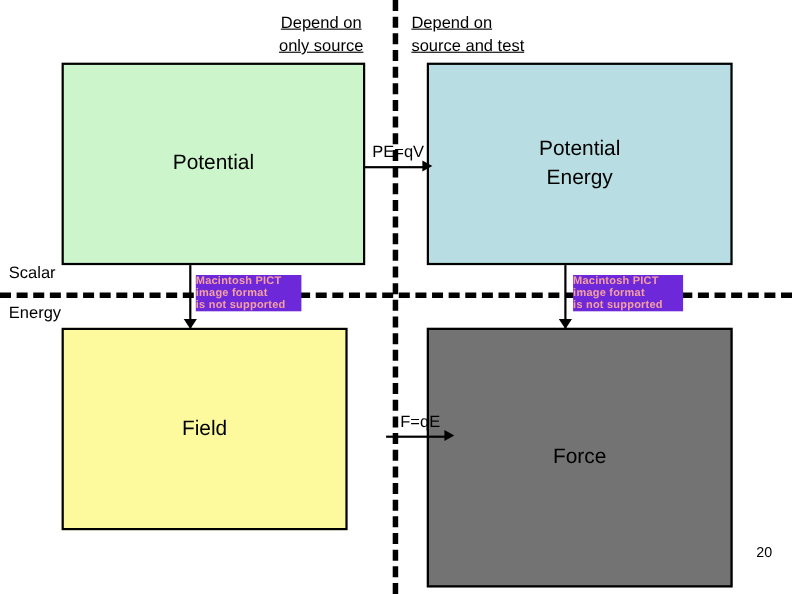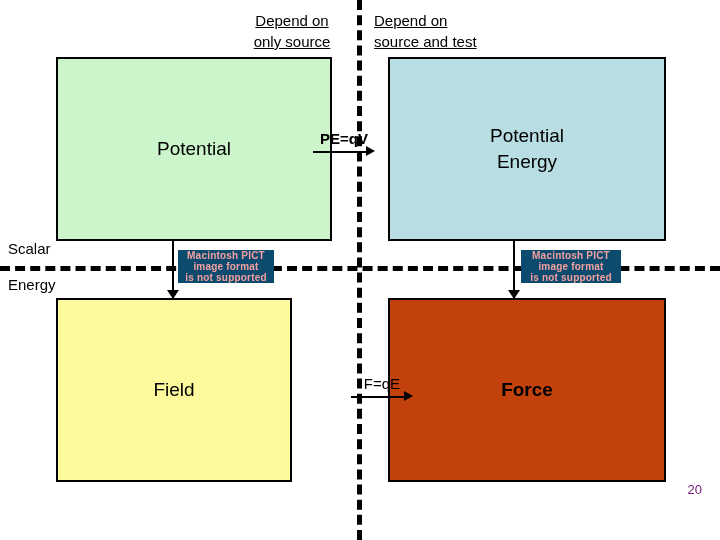--- a/index.html
+++ b/index.html
@@ -123,7 +123,7 @@
     border-bottom: 5px solid transparent;
     border-left: 9px solid #000000;
   }
-  #arrow-pe { left: 313px; top: 130px; font-weight: bold; }
+  #arrow-pe { left: 331px; top: 130px; }
   #arrow-f  { left: 331px; top: 375px; margin-left: 20px; }
 
   

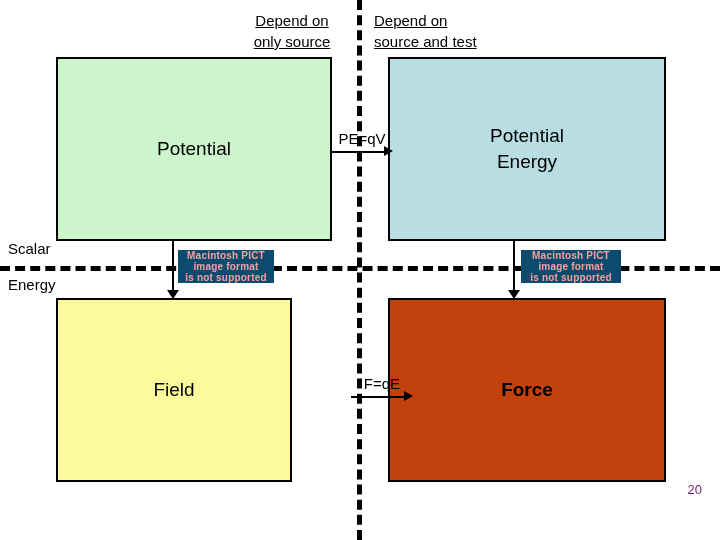--- a/index.html
+++ b/index.html
@@ -159,9 +159,8 @@
     line-height: 11px;
     font-weight: bold;
     color: #f4a0a0;
-    text-align: center;
     white-space: pre-line;
-    background: #0c4a6e;
+    background: #6d28d9;
     letter-spacing: 0.2px;
   }
   #pict-left  { left: 178px; top: 250px; width: 96px; }

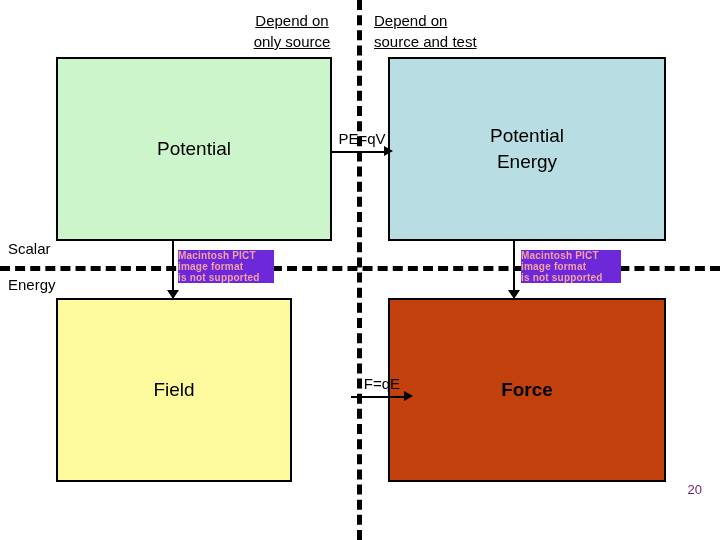--- a/index.html
+++ b/index.html
@@ -81,7 +81,7 @@
     background: #b8dde2;
   }
   #box-field {
-    left: 56px; top: 298px; width: 236px; height: 184px;
+    left: 56px; top: 298px; width: 260px; height: 184px;
     background: #fcfa9d;
   }
   #box-force {

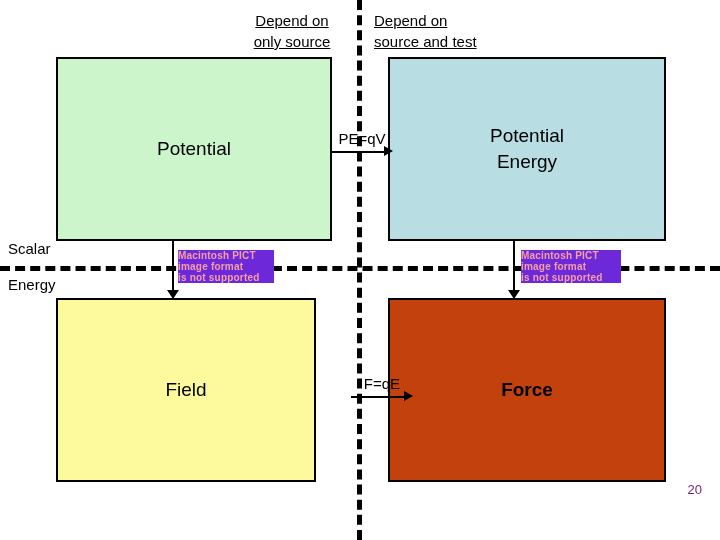--- a/index.html
+++ b/index.html
@@ -85,9 +85,8 @@
     background: #fcfa9d;
   }
   #box-force {
-    left: 388px; top: 298px; width: 278px; height: 184px;
-    background: #c2410c;
-    font-weight: bold;
+    left: 388px; top: 298px; width: 278px; height: 236px;
+    background: #737373;
   }
 
   

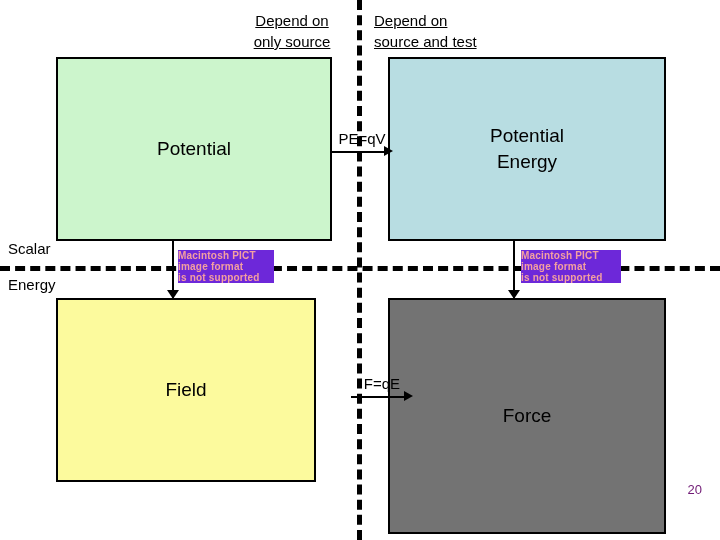--- a/index.html
+++ b/index.html
@@ -169,9 +169,9 @@
   #page-number {
     position: absolute;
     right: 18px;
-    top: 482px;
+    top: 494px;
     font-size: 13px;
-    color: #701a75;
+    color: #000000;
   }
 </style>
 </head>

